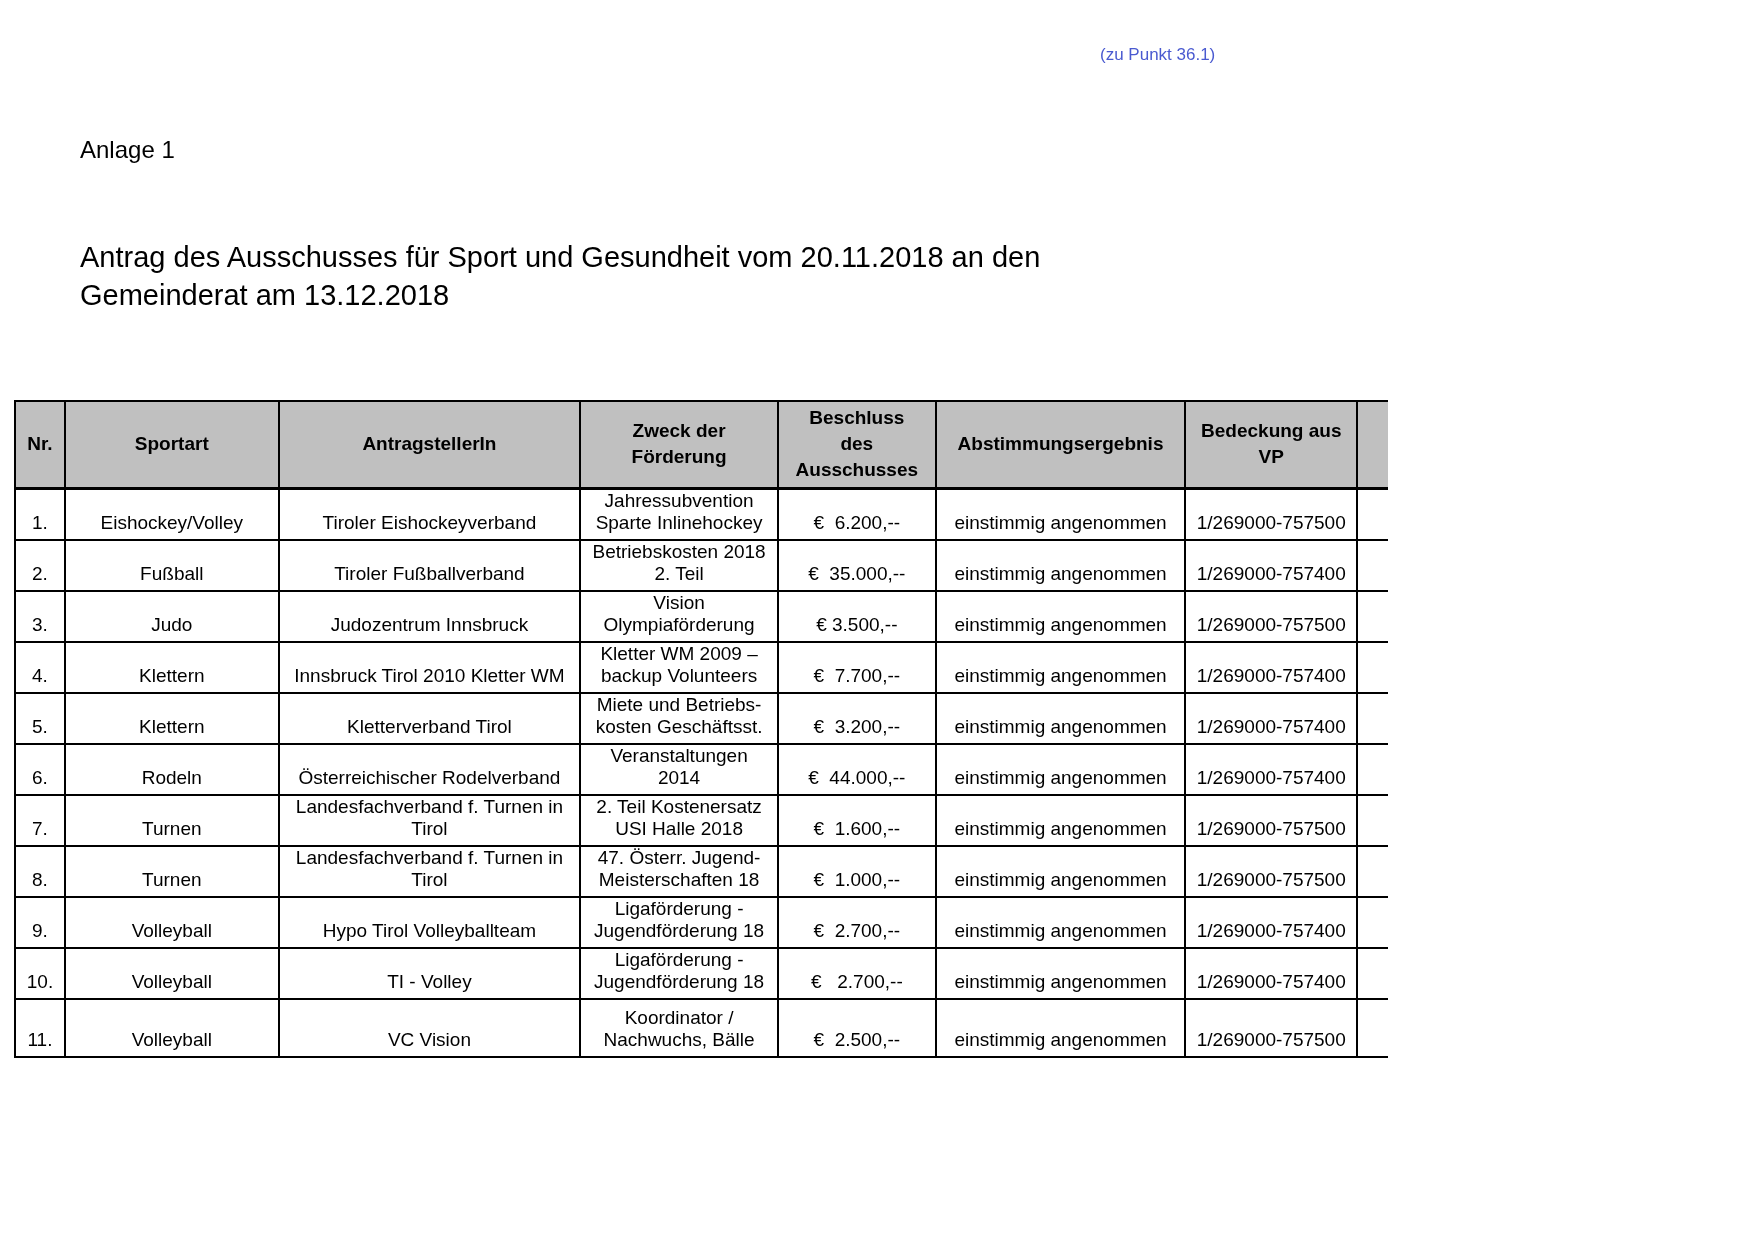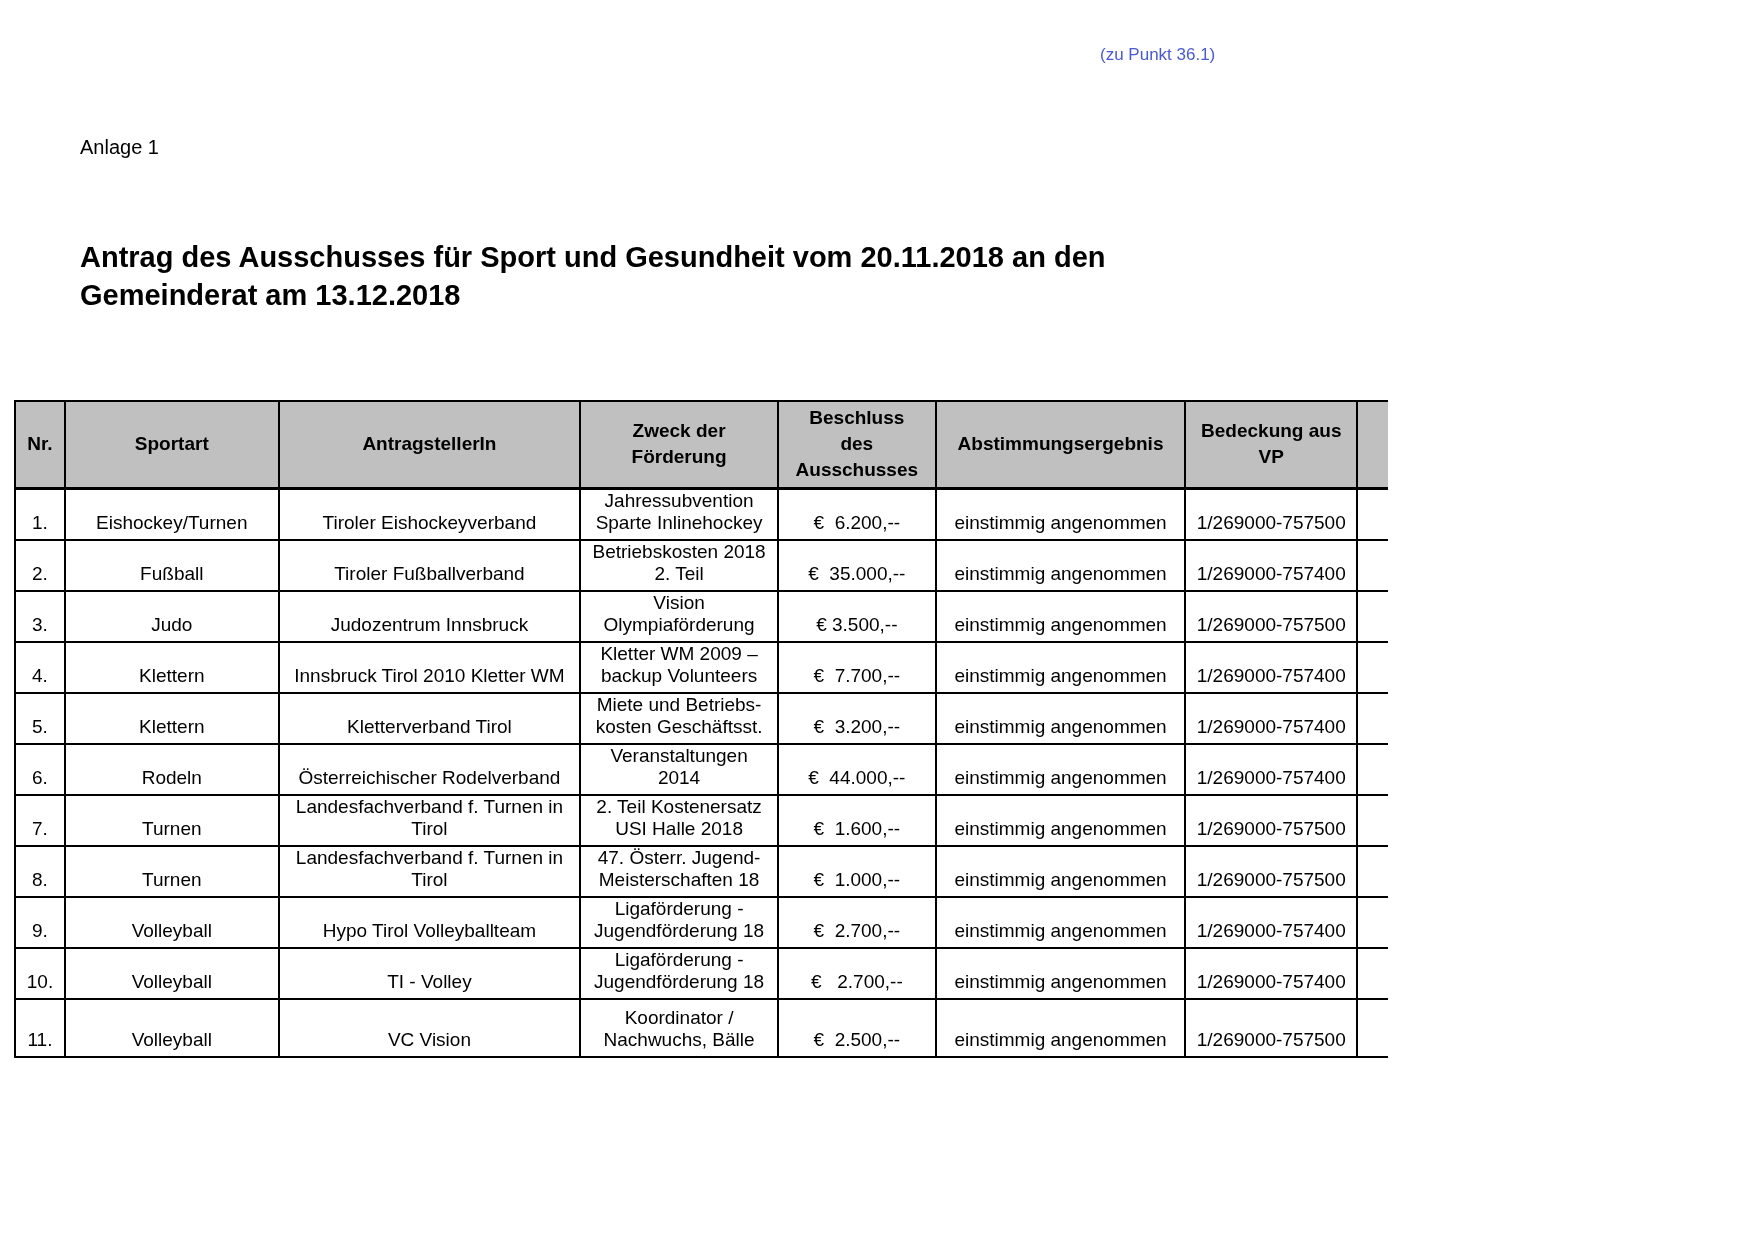--- a/index.html
+++ b/index.html
@@ -28,7 +28,7 @@
     position: absolute;
     left: 80px;
     top: 136px;
-    font-size: 20px;
+    font-size: 24px;
     font-weight: normal;
   }
   .doc-title {

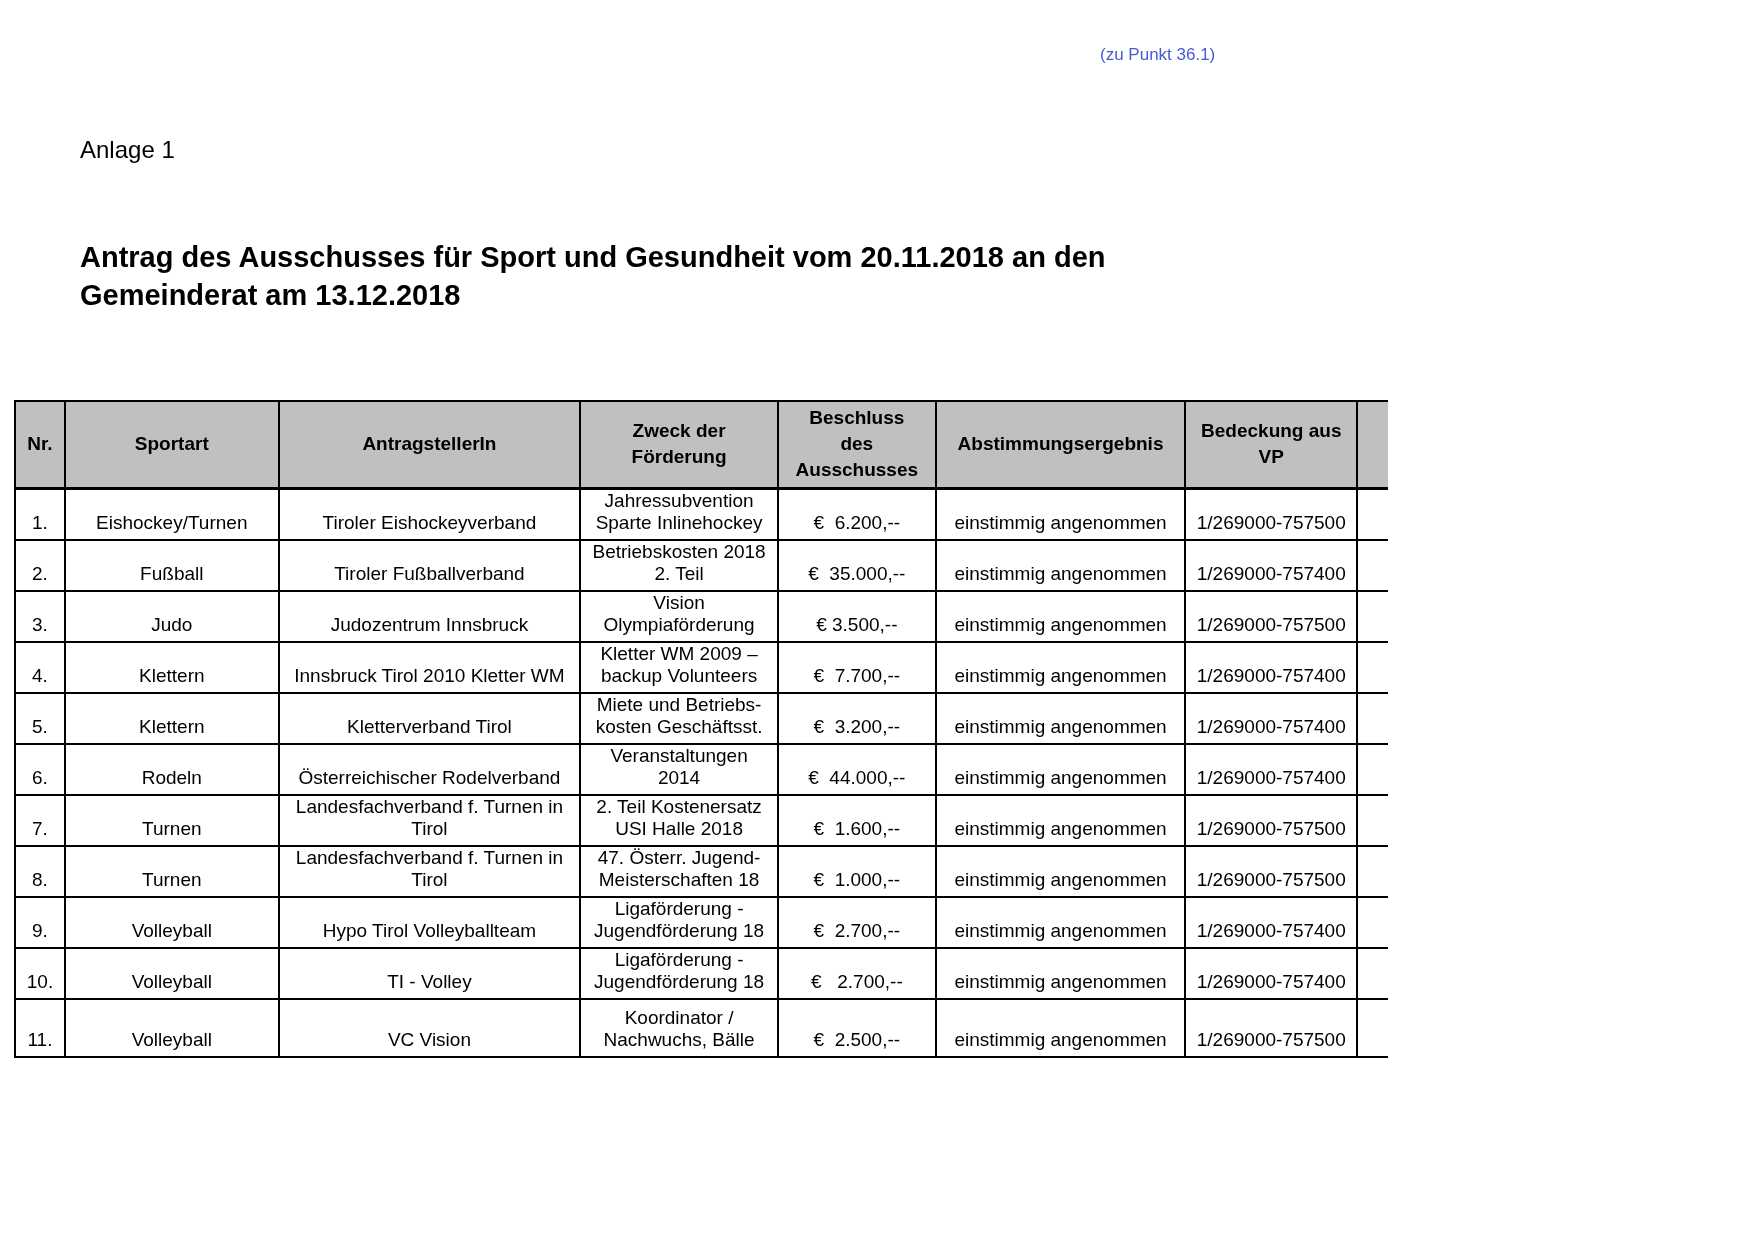--- a/index.html
+++ b/index.html
@@ -37,7 +37,7 @@
     top: 238px;
     width: 1130px;
     font-size: 29px;
-    font-weight: bold;
+    font-weight: normal;
     line-height: 1.32;
     white-space: pre-wrap;
   }

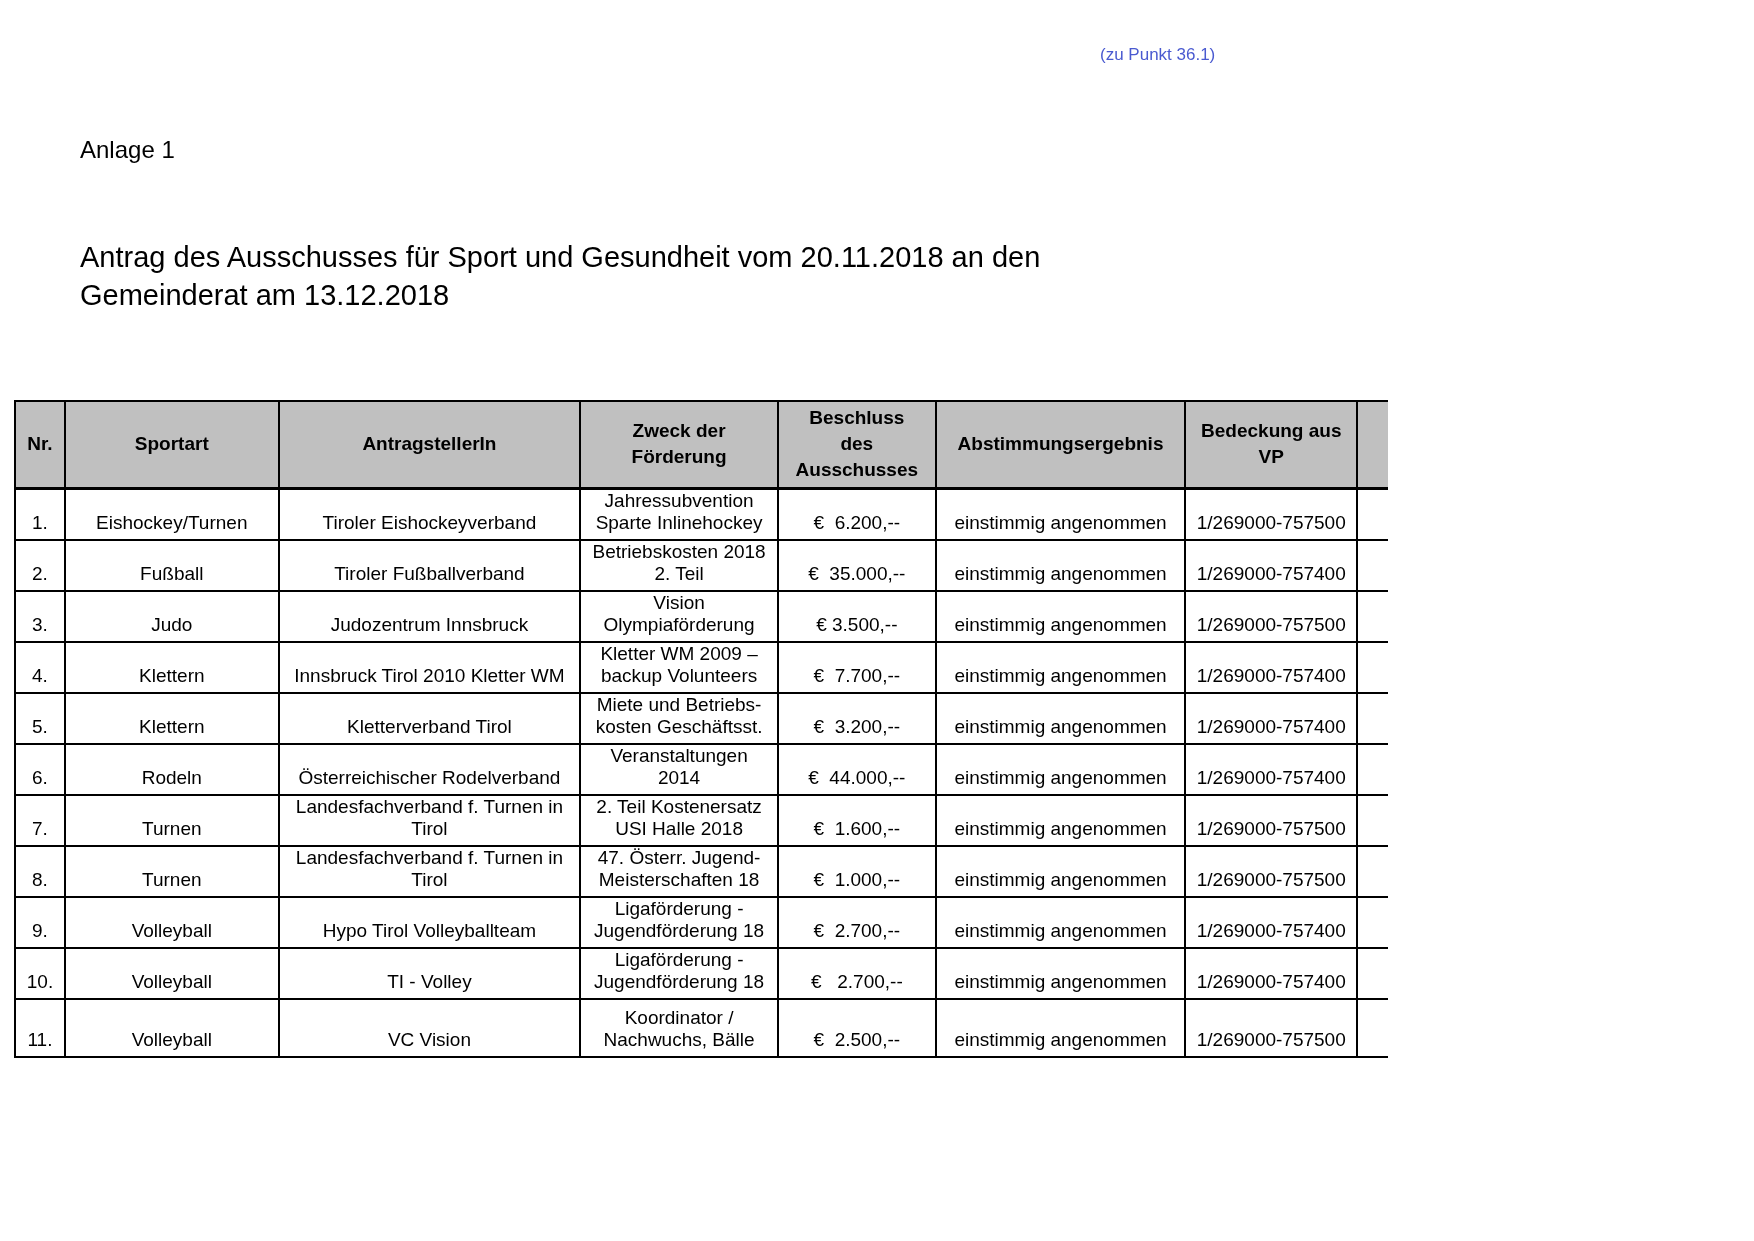--- a/index.html
+++ b/index.html
@@ -118,7 +118,7 @@
 
     <tr>
           <td>1.</td>
-          <td>Eishockey/Turnen</td>
+          <td>Eishockey/Volley</td>
           <td>Tiroler Eishockeyverband</td>
           <td>Jahressubvention
 Sparte Inlinehockey</td>

